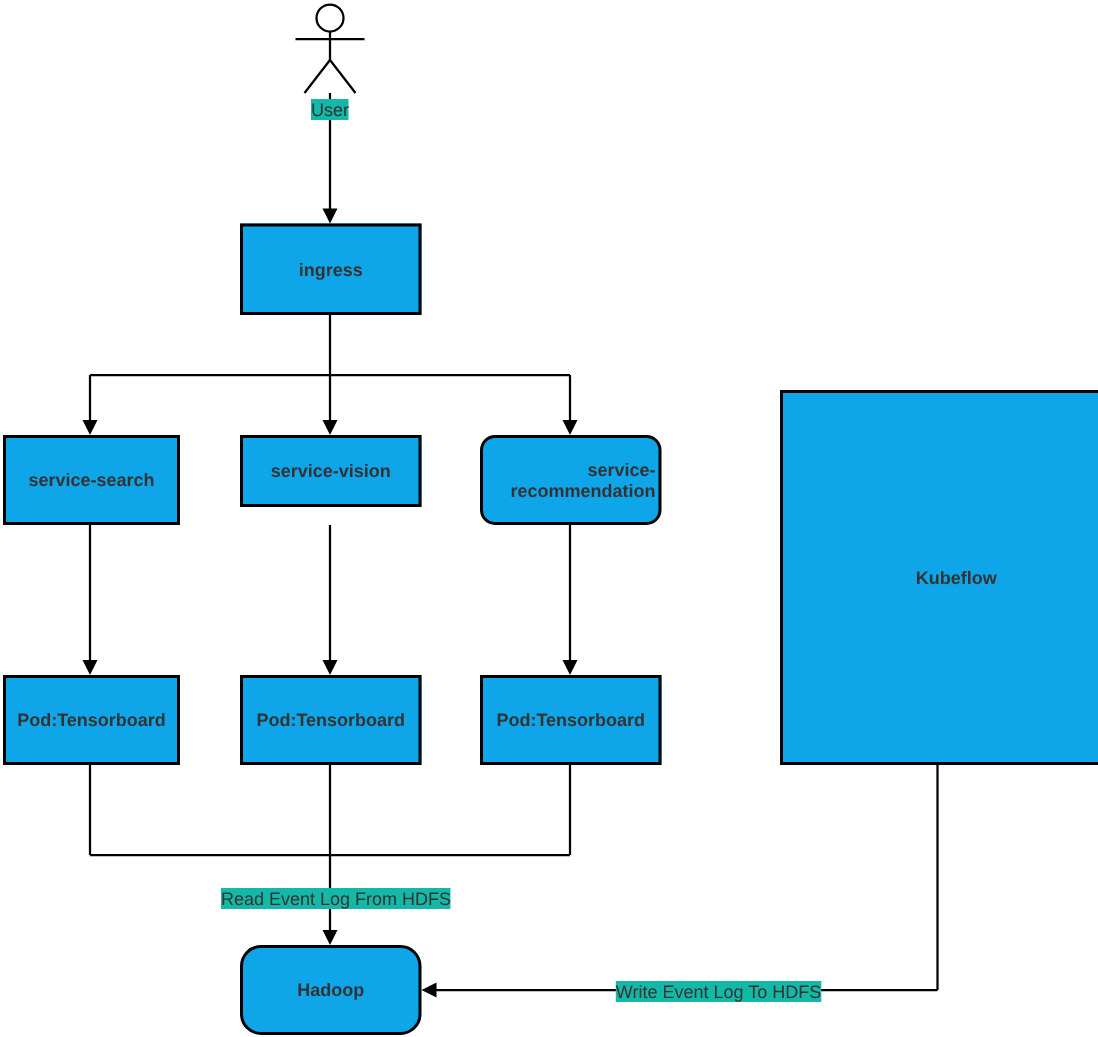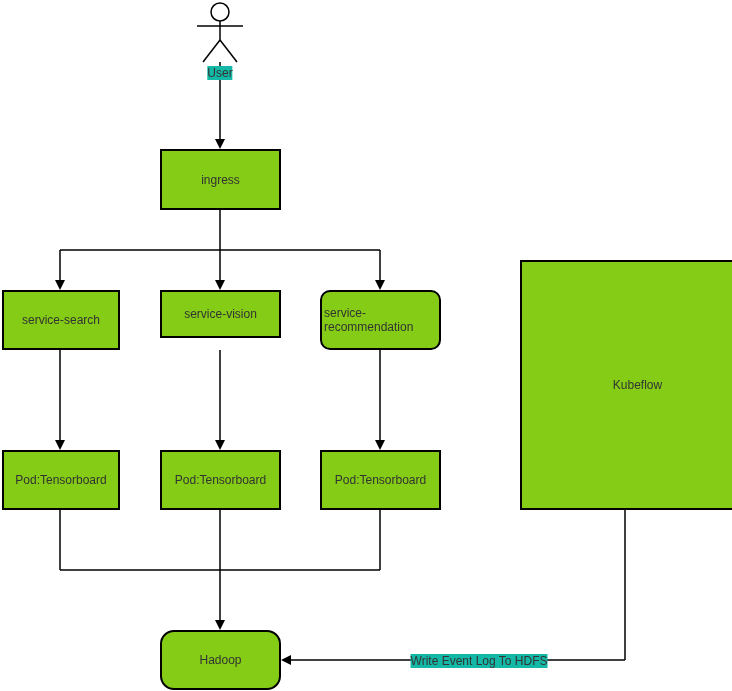--- a/index.html
+++ b/index.html
@@ -26,15 +26,16 @@
     position: absolute;
     box-sizing: border-box;
     border: 2px solid #000000;
-    background: #84cc16;
+    background: #0ea5e9;
     display: flex;
     align-items: center;
     justify-content: center;
-    text-align: left;
+    text-align: right;
     font-size: 12px;
     line-height: 14px;
     color: #333333;
     padding: 2px 2px;
+    font-weight: bold;
   }
   .edge-label {
     position: absolute;

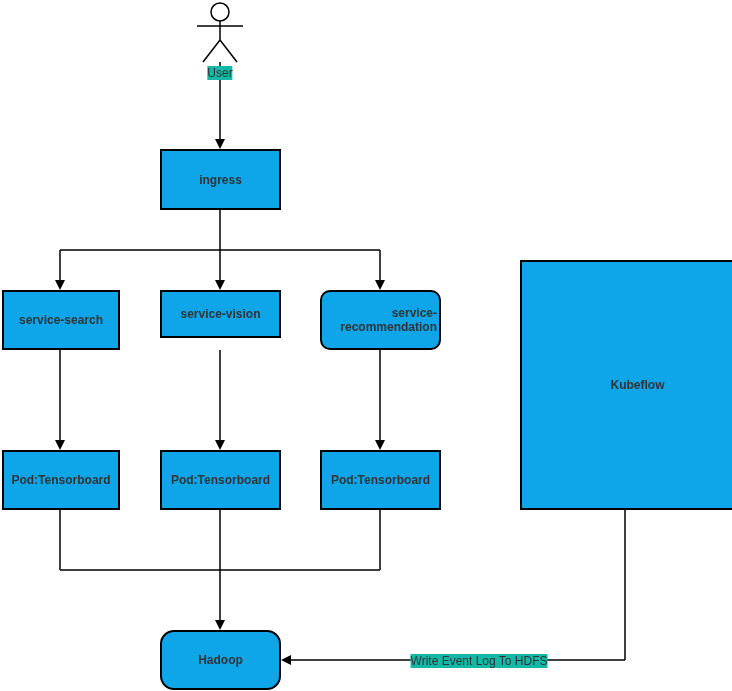--- a/index.html
+++ b/index.html
@@ -169,6 +169,7 @@
 
   <div class="edge-label" id="lbl-user">User</div>
 
+  <div class="edge-label" id="lbl-read">Read Event Log From HDFS</div>
 
   <div class="edge-label" id="lbl-write">Write Event Log To HDFS</div>
 

